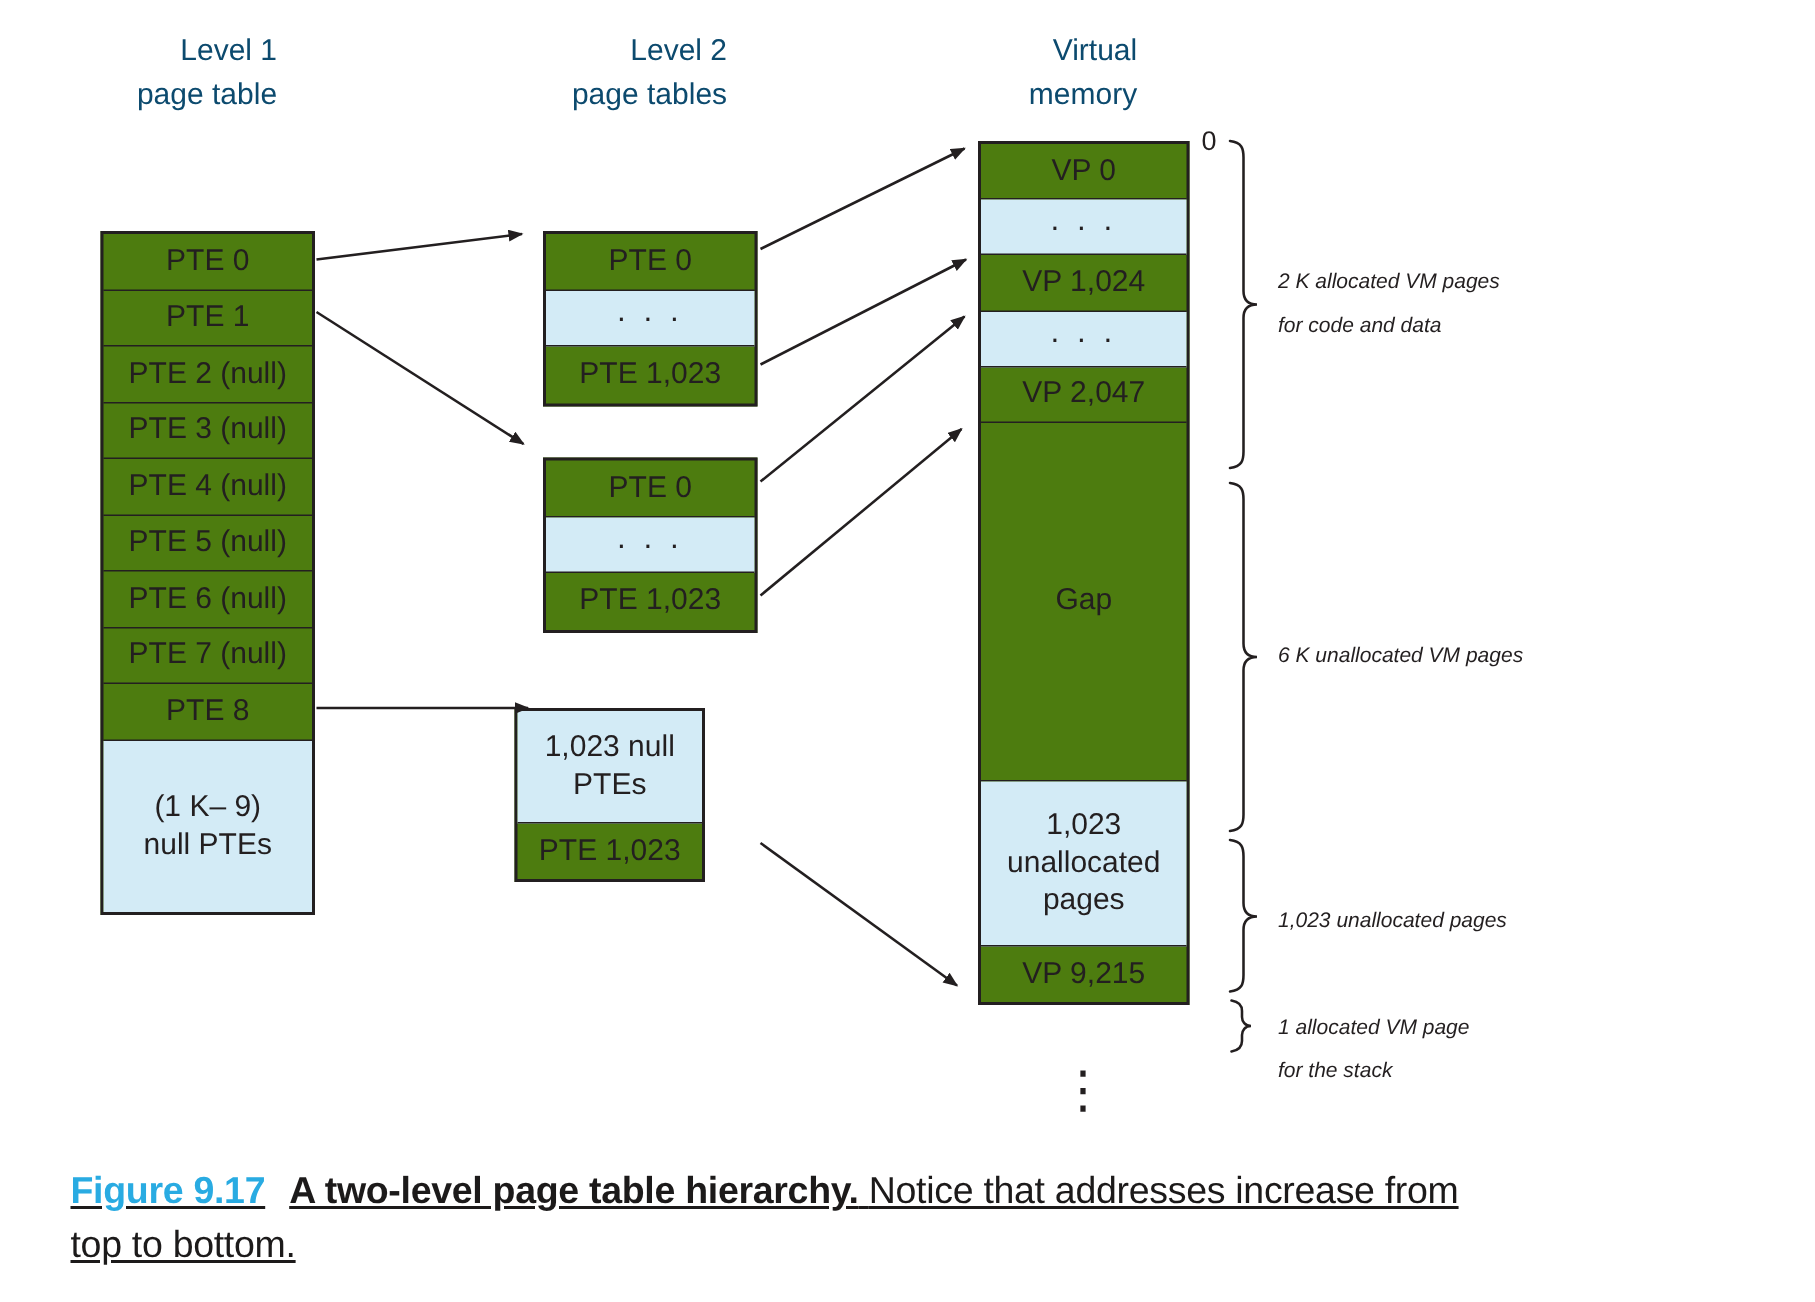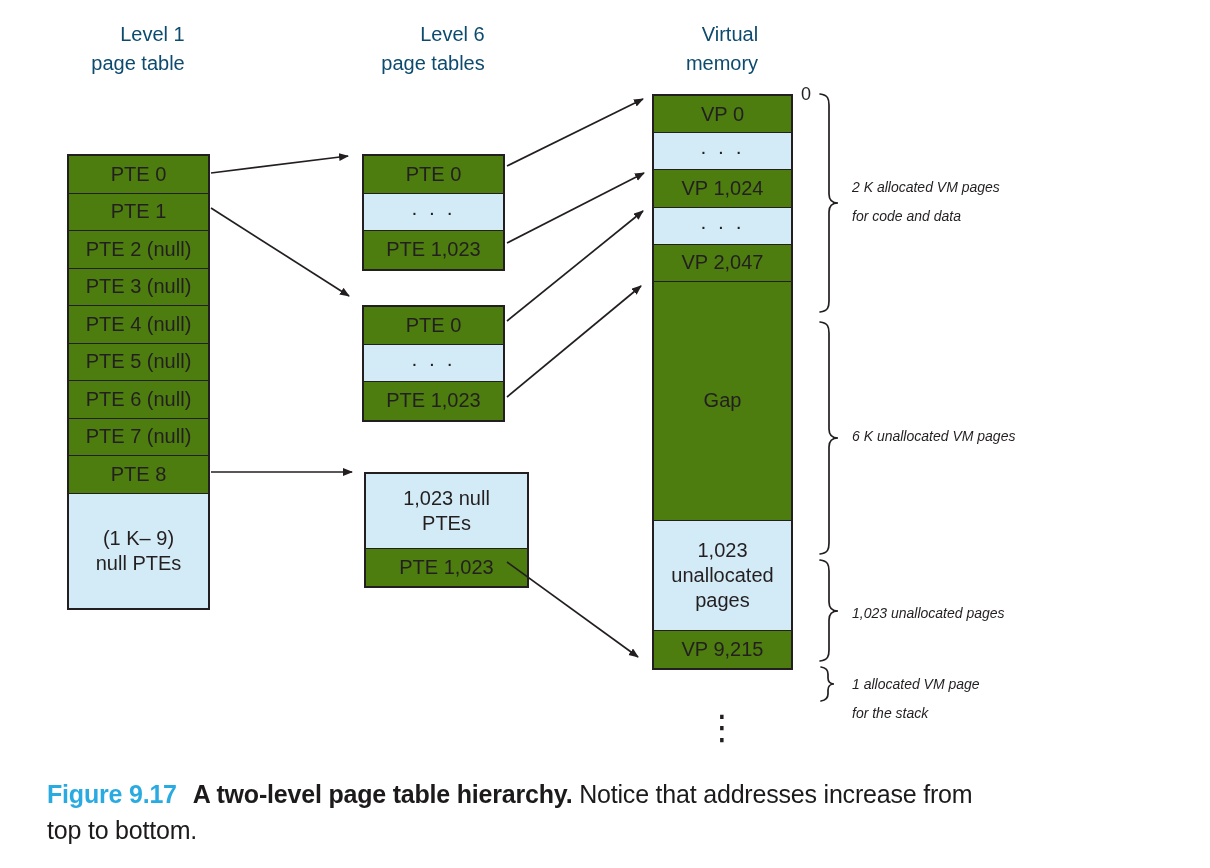--- a/index.html
+++ b/index.html
@@ -58,7 +58,7 @@
 
   <div class="hdr" style="left:138px;top:20px">Level 1
 page table</div>
-  <div class="hdr" style="left:433px;top:20px">Level 6
+  <div class="hdr" style="left:433px;top:20px">Level 2
 page tables</div>
   <div class="hdr" style="left:722px;top:20px">Virtual
 memory</div>

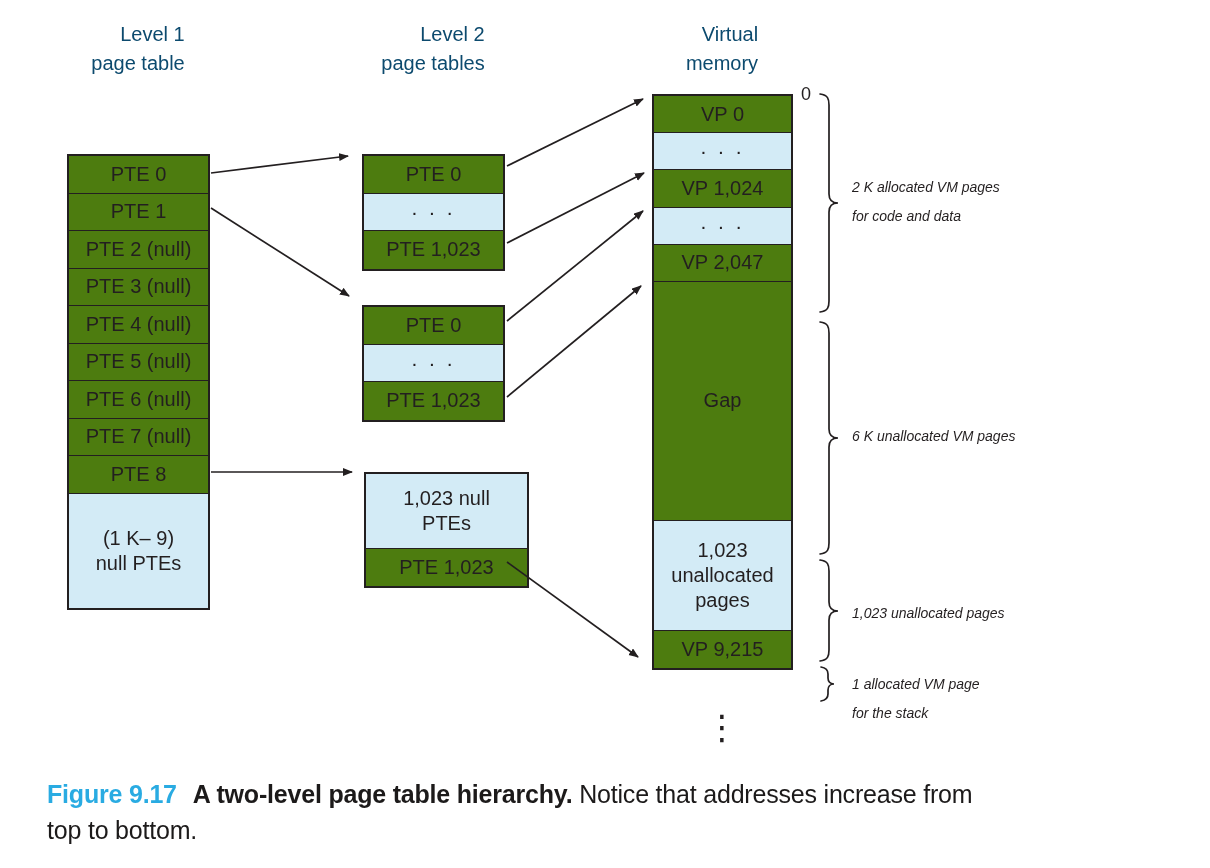--- a/index.html
+++ b/index.html
@@ -89,7 +89,7 @@
     <div class="row h375">PTE 1,023</div>
   </div>
 
-  <div class="tbl" style="left:364px;top:472px;width:165px">
+  <div class="tbl" style="left:343px;top:472px;width:127px">
     <div class="row bigT3 shade">1,023 null
 PTEs</div>
     <div class="row h37">PTE 1,023</div>

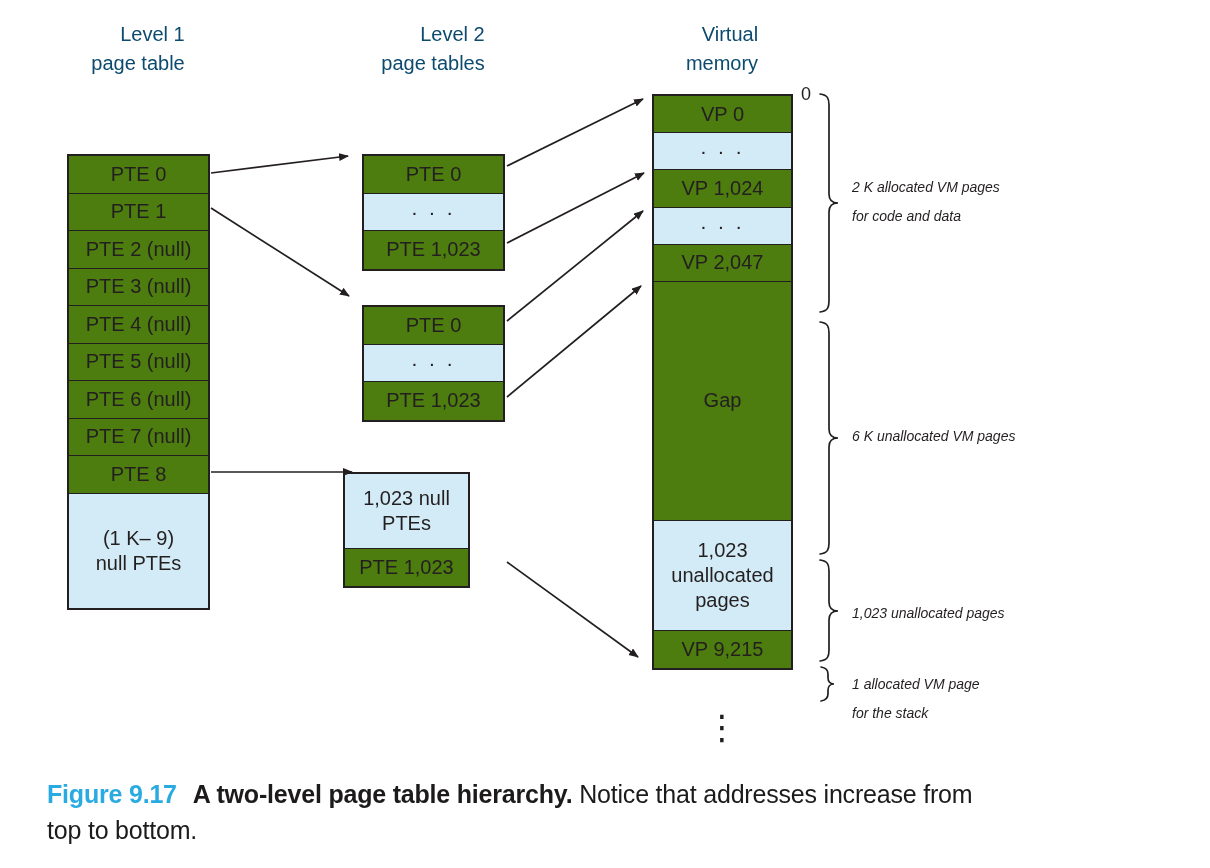--- a/index.html
+++ b/index.html
@@ -44,7 +44,7 @@
   }
   .caption{
     position:absolute;left:47px;top:776px;width:1145px;
-    font-size:25px;line-height:36px;letter-spacing:-0.2px;color:#1c1a1a;
+    font-size:25px;line-height:36px;letter-spacing:-0.2px;color:#1c1a1a;text-decoration:underline;
   }
   .caption .fig{color:#29abe2;font-weight:bold;margin-right:16px;}
   .caption .cap-title{font-weight:bold;}

